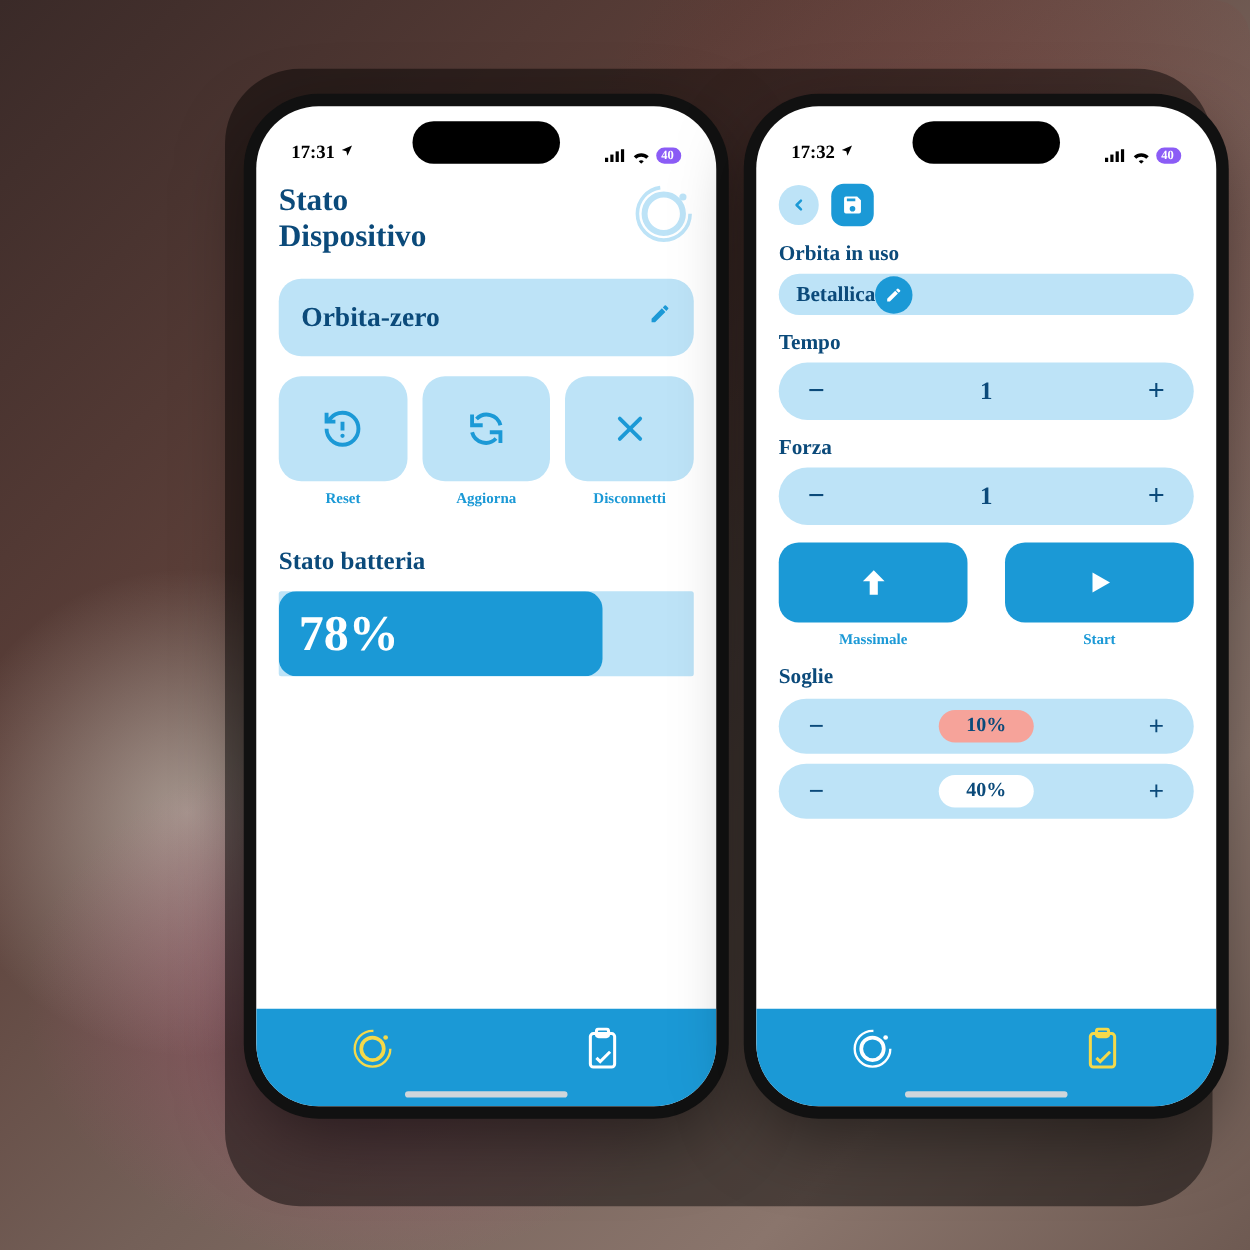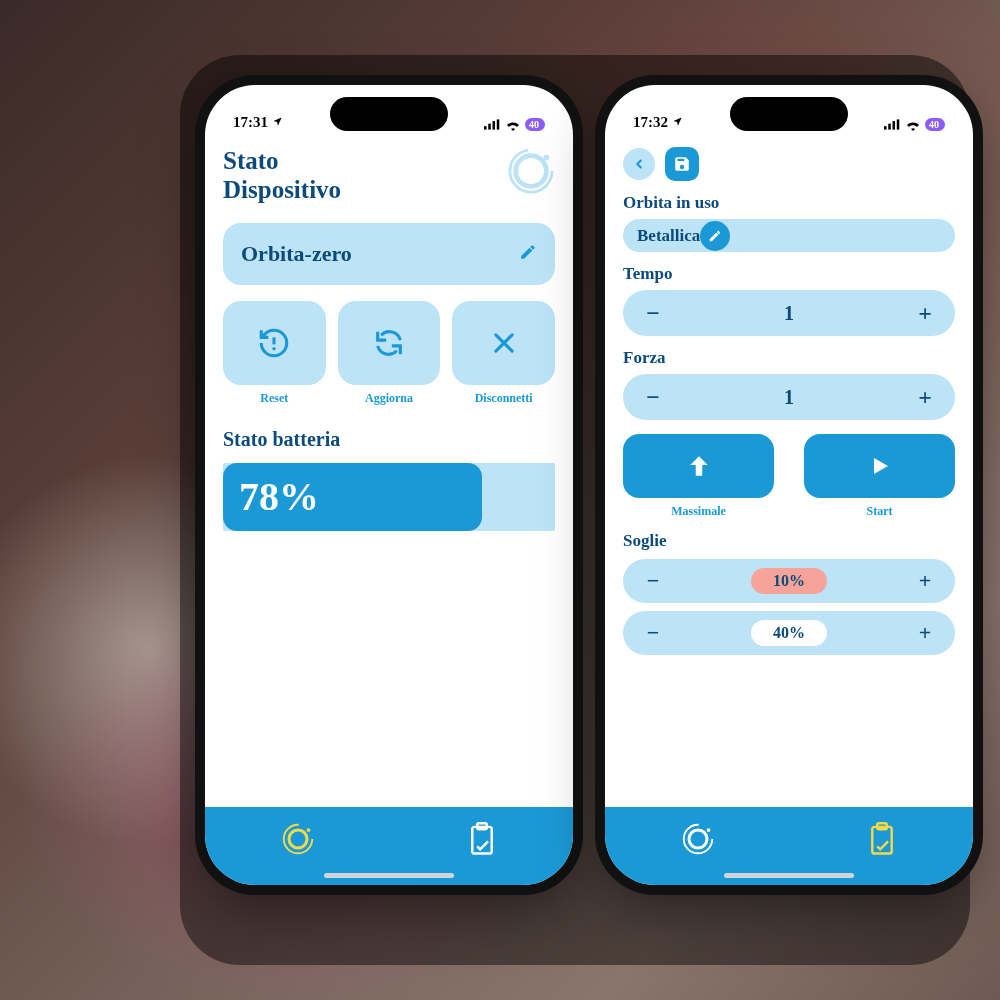--- a/index.html
+++ b/index.html
@@ -136,7 +136,7 @@
     color:#0b4a7a;
     font-size:20px;
     font-weight:700;
-    margin-top:22px;
+    margin-top:32px;
   }
   .section-label.sm { font-size:17px; margin-top:12px; }
   .battery-bar {

